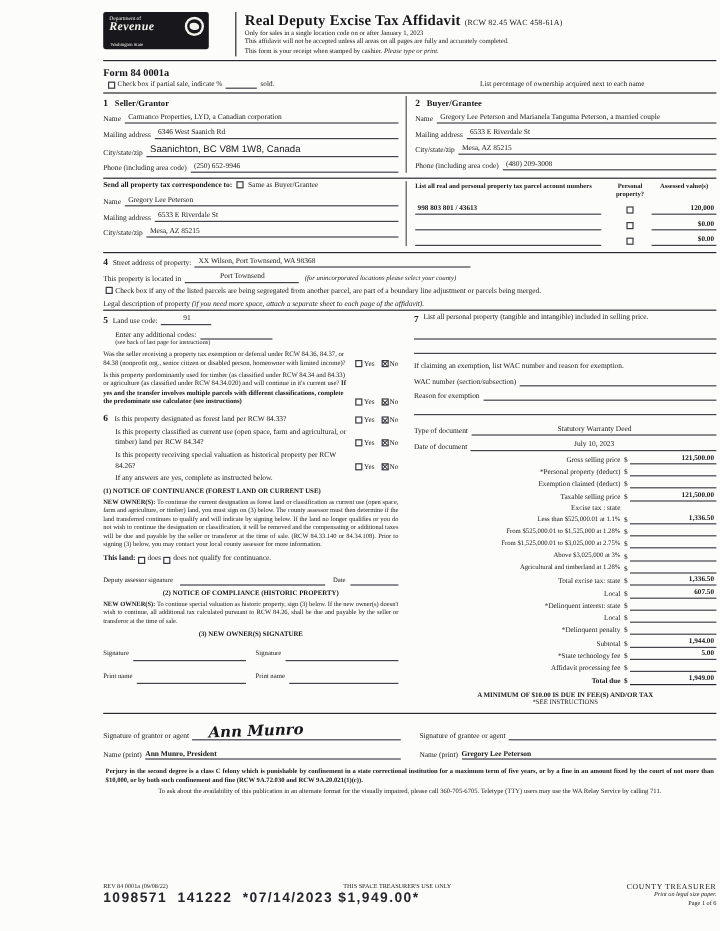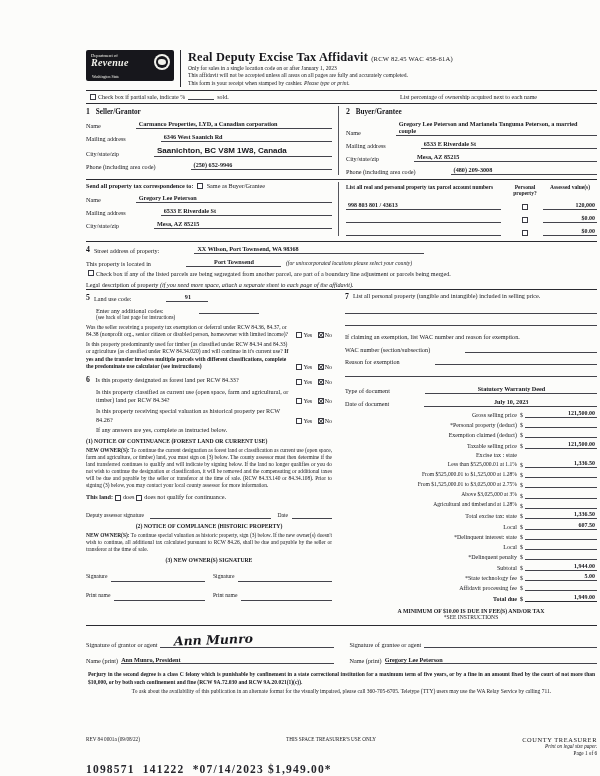--- a/index.html
+++ b/index.html
@@ -23,7 +23,7 @@
       position:relative;vertical-align:-1px;margin:0 2px;flex-shrink:0;}
   .cb.x::after{content:"✕";position:absolute;left:-1px;top:-2px;font-size:7.5px;color:#1d1d22;}
   
-  .hdr{display:flex;gap:6px;border-bottom:1px solid #2a2a30;padding-bottom:3px;margin-top:40px;}
+  .hdr{display:flex;gap:22px;border-bottom:1px solid #2a2a30;padding-bottom:3px;}
   .logo{width:88px;height:31px;background:#17171c;border-radius:2px;color:#f2f2ec;
         flex-shrink:0;position:relative;padding:3px 5px;}
   .logo .l1{font-size:4.6px;}

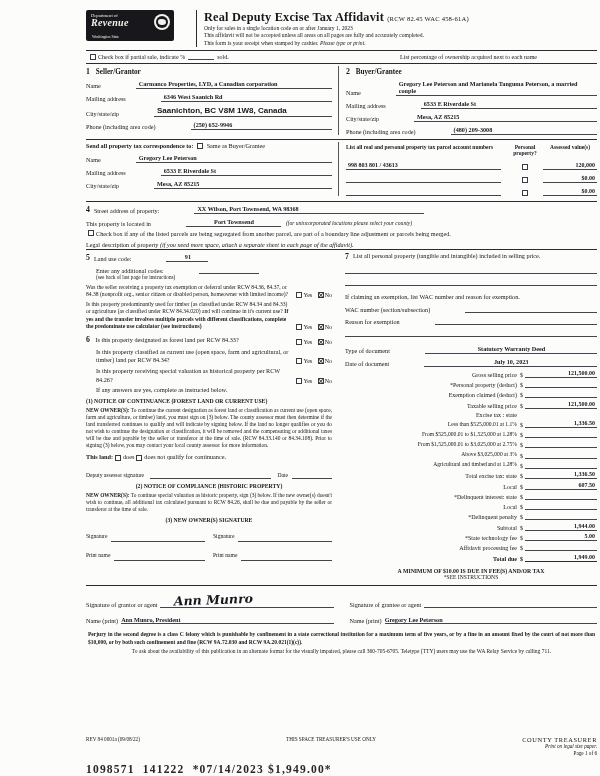--- a/index.html
+++ b/index.html
@@ -120,6 +120,7 @@
     </div>
   </div>
 
+  <div class="formnum">Form 84 0001a</div>
 
   <div class="partial">
     <span class="cb"></span>

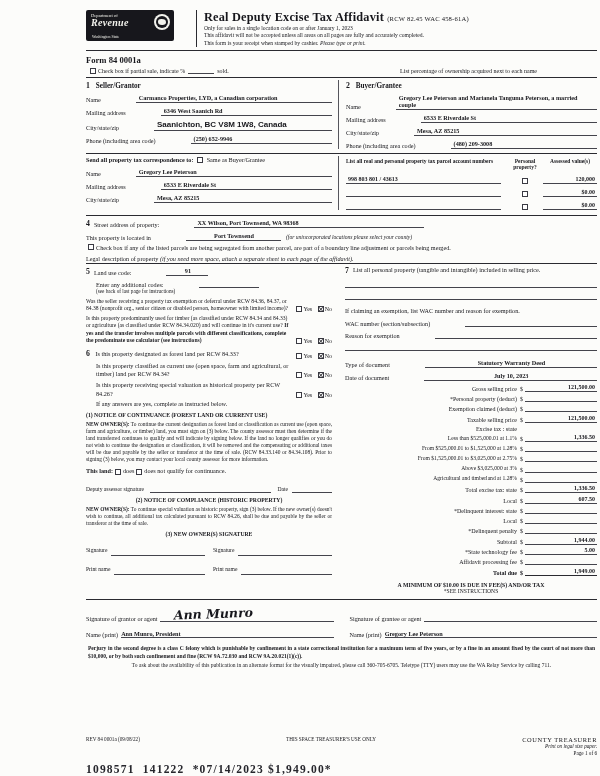--- a/index.html
+++ b/index.html
@@ -41,7 +41,7 @@
   
   .fld{display:flex;align-items:flex-end;margin-top:4px;font-size:6.2px;}
   .fld .lab{white-space:nowrap;margin-right:3px;}
-  .fld .val{flex:1;border-bottom:1px solid #44444c;font-weight:bold;padding:0 2px 1px 3px;min-height:8px;margin-left:32px;}
+  .fld .val{flex:1;border-bottom:1px solid #44444c;font-weight:normal;padding:0 2px 1px 3px;min-height:8px;}
   .val.lg{font-family:"Liberation Sans",sans-serif;font-size:8px;}
   
   .twocol{display:flex;border-top:1px solid #2a2a30;padding-top:2px;justify-content:flex-end;}

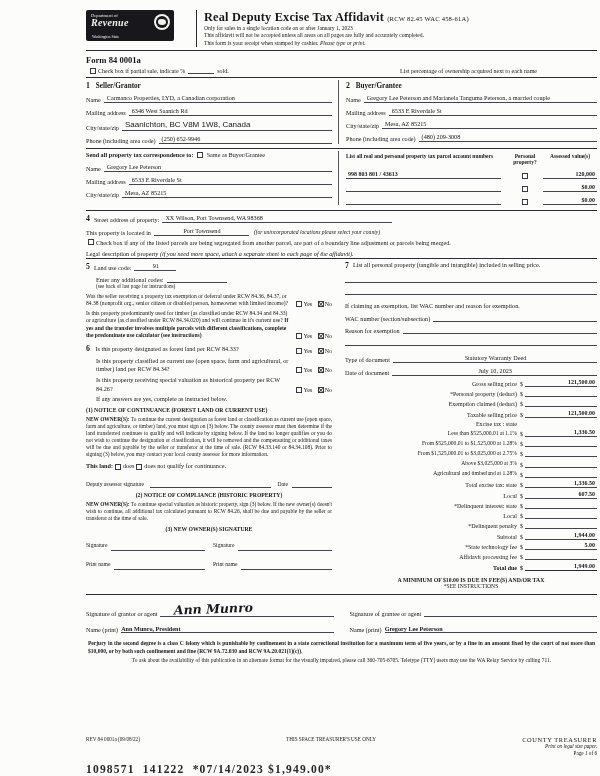--- a/index.html
+++ b/index.html
@@ -89,8 +89,8 @@
   
   .footer{position:absolute;left:86px;width:511px;top:736px;}
   .frow{display:flex;align-items:flex-start;}
-  .stamp{font-family:Liberation Serif, serif;font-size:11.5px;font-weight:bold;
-         letter-spacing:1.2px;color:#26262c;margin-top:20px;white-space:pre;}
+  .stamp{font-family:Liberation Sans, sans-serif;font-size:11.5px;font-weight:bold;
+         letter-spacing:1.2px;color:#26262c;margin-top:0;white-space:pre;}
   .ctreas{font-size:6.4px;letter-spacing:.6px;}
 </style>
 </head>

